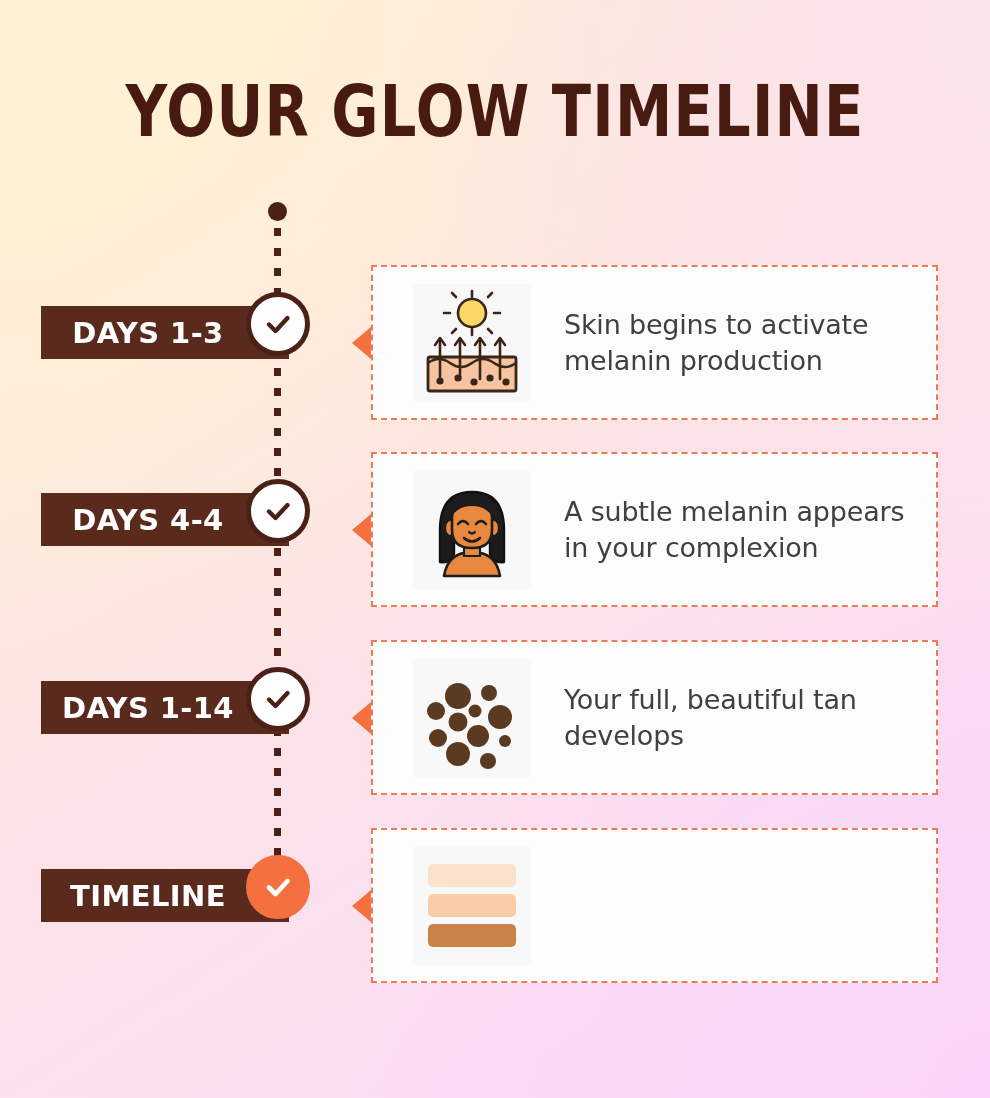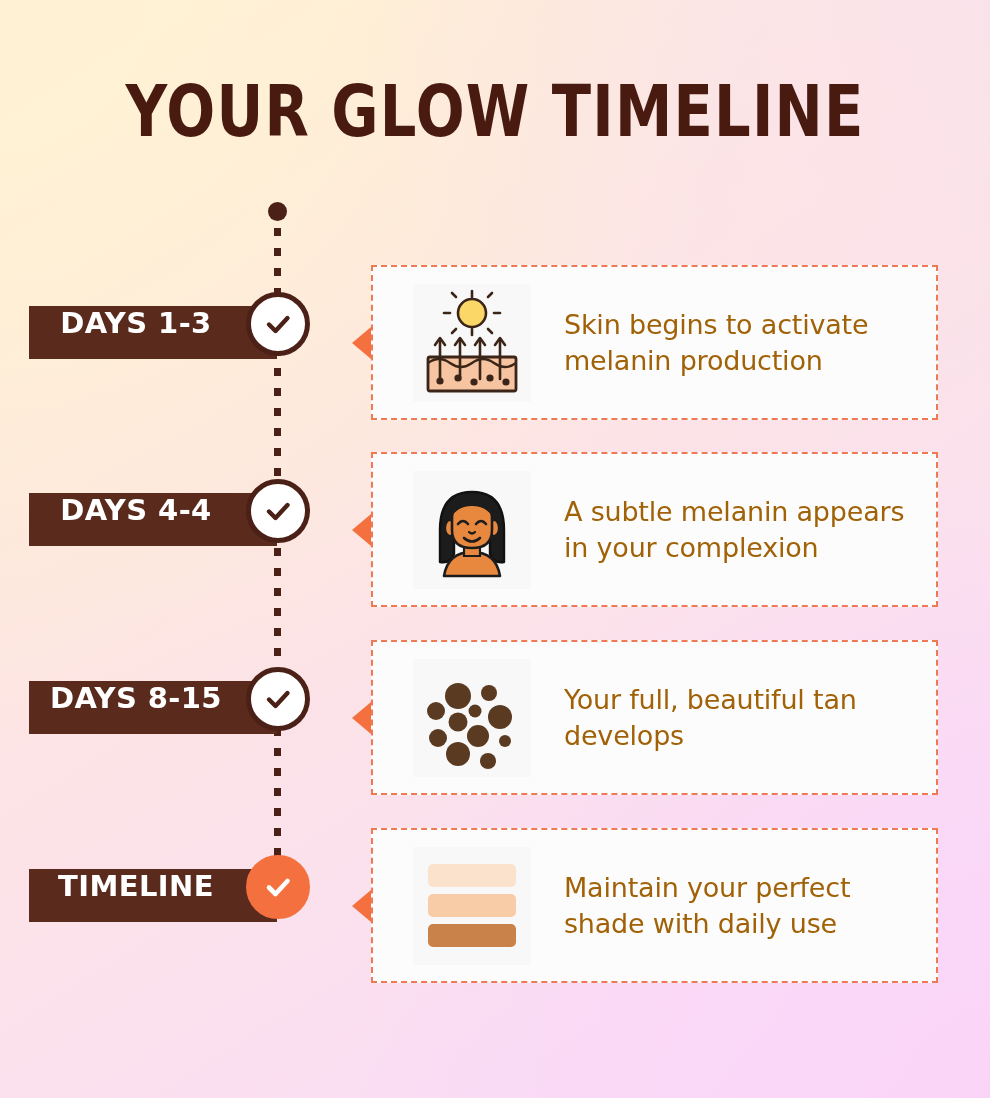--- a/index.html
+++ b/index.html
@@ -81,13 +81,13 @@
   
   .badge {
     position: absolute;
-    left: 29px;
+    left: 41px;
     top: 41px;
     width: 248px;
     height: 53px;
     background: #5A2A1D;
     display: flex;
-    align-items: flex-start;
+    align-items: center;
     justify-content: center;
     box-sizing: border-box;
     padding-right: 34px;

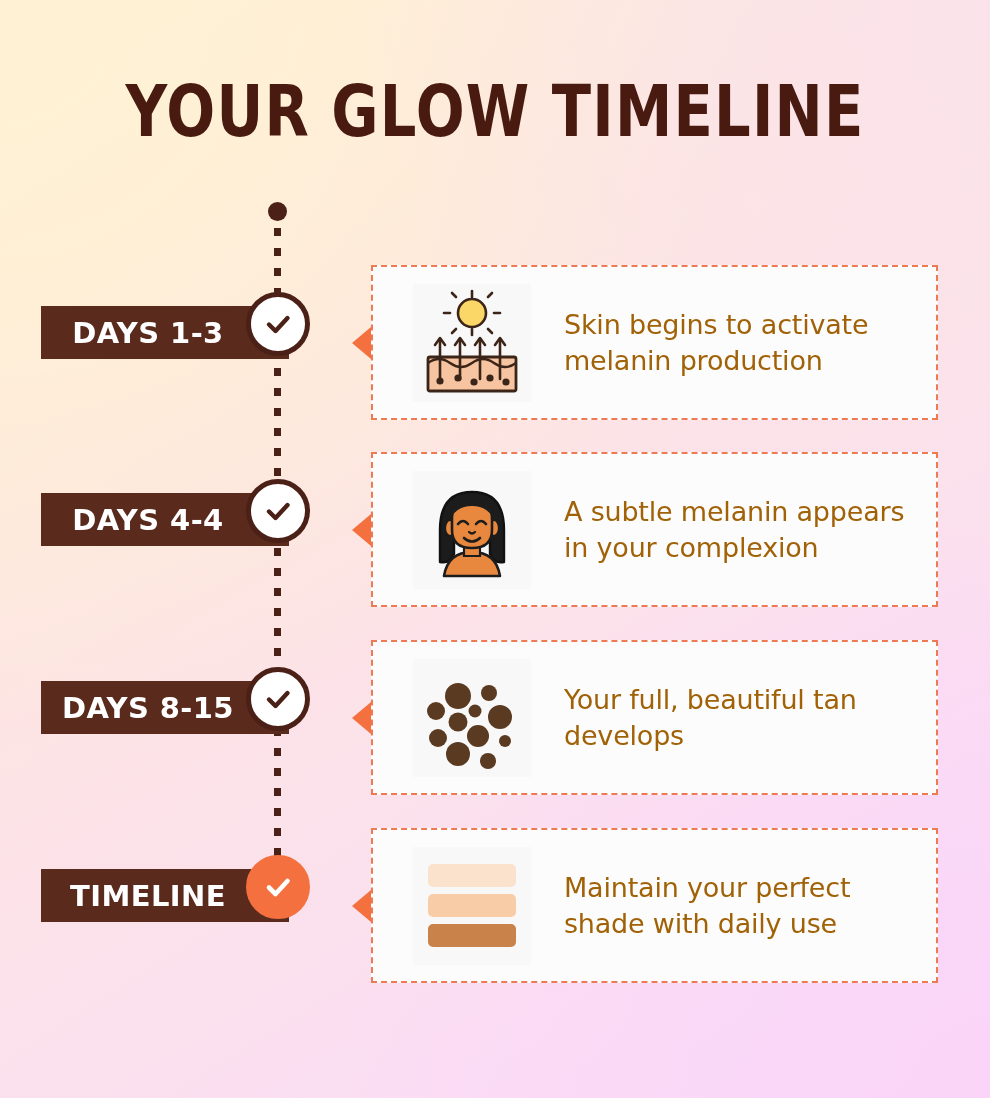--- a/index.html
+++ b/index.html
@@ -162,7 +162,7 @@
     font-family: "DejaVu Sans", sans-serif;
     font-size: 27px;
     line-height: 36px;
-    color: #a16207;
+    color: #404040;
     letter-spacing: -0.2px;
     max-width: 350px;
   }

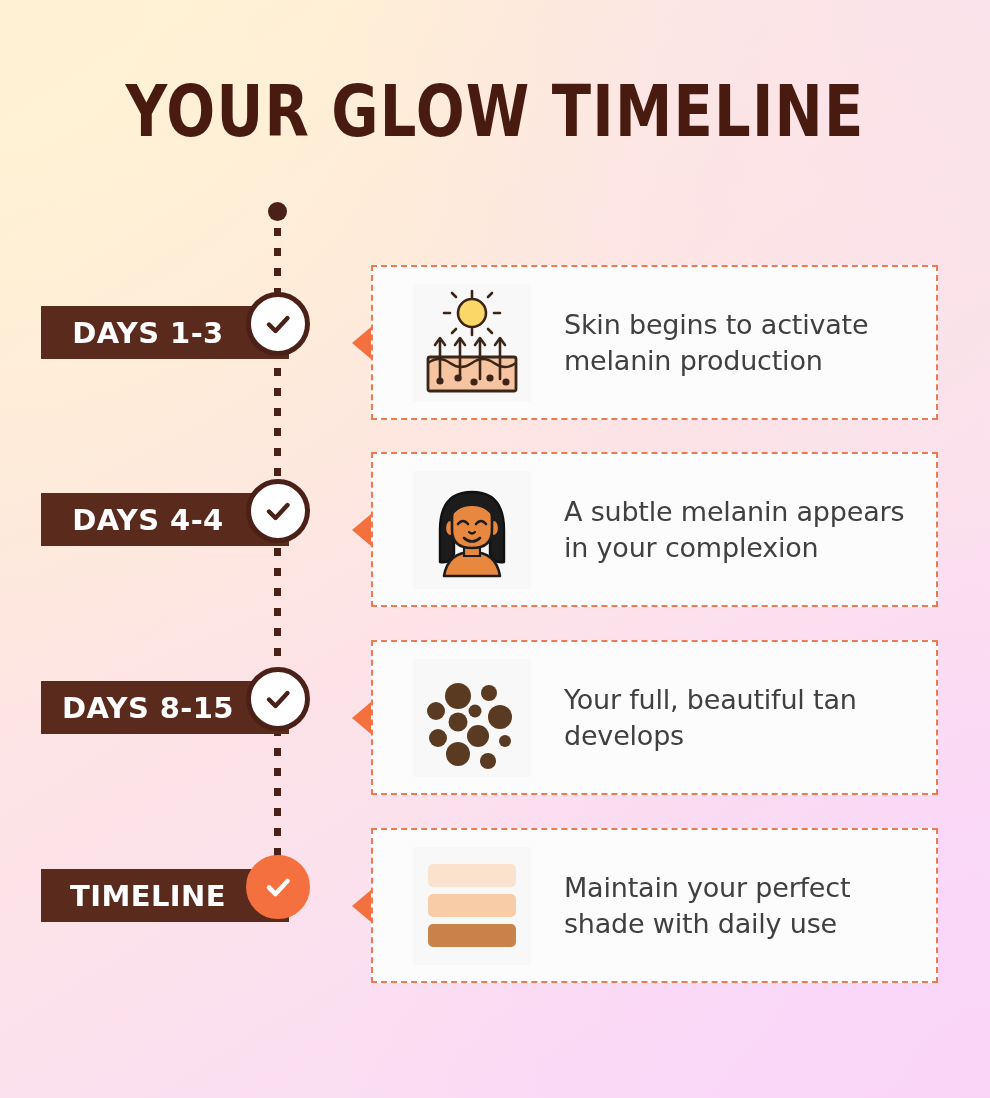--- a/index.html
+++ b/index.html
@@ -271,7 +271,7 @@
 
   <div class="row row-3">
     <div class="badge">
-      <span class="badge-text">DAYS 8-15</span>
+      <span class="badge-text">DAYS 1-14</span>
     </div>
     <div class="check-circle">
       <svg width="34" height="34" viewBox="0 0 34 34">

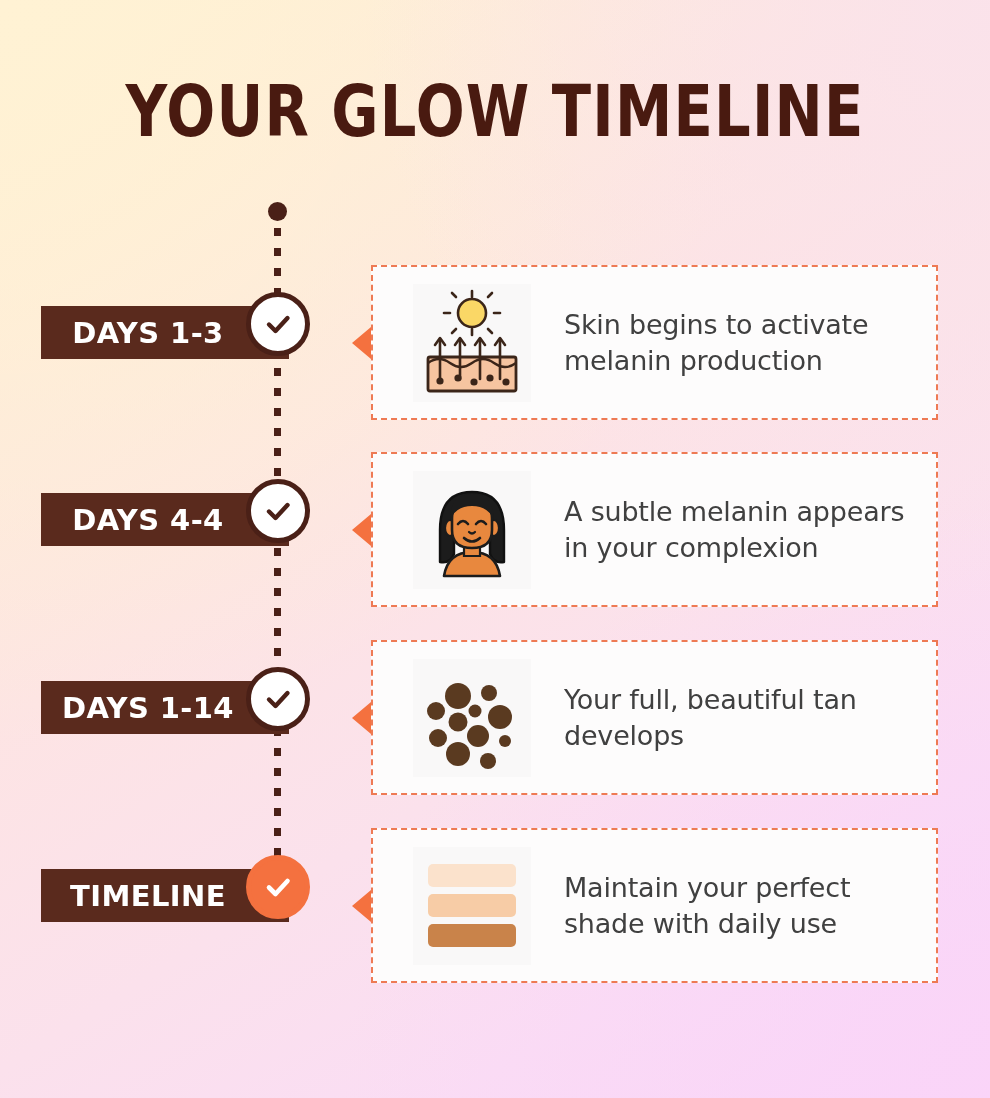--- a/index.html
+++ b/index.html
@@ -319,7 +319,6 @@
           <rect x="6" y="66" width="88" height="23" rx="5" fill="#C9834A"></rect>
         </svg>
       </div>
-      <div class="card-text">Maintain your perfect shade with daily use</div>
     </div>
   </div>
 

